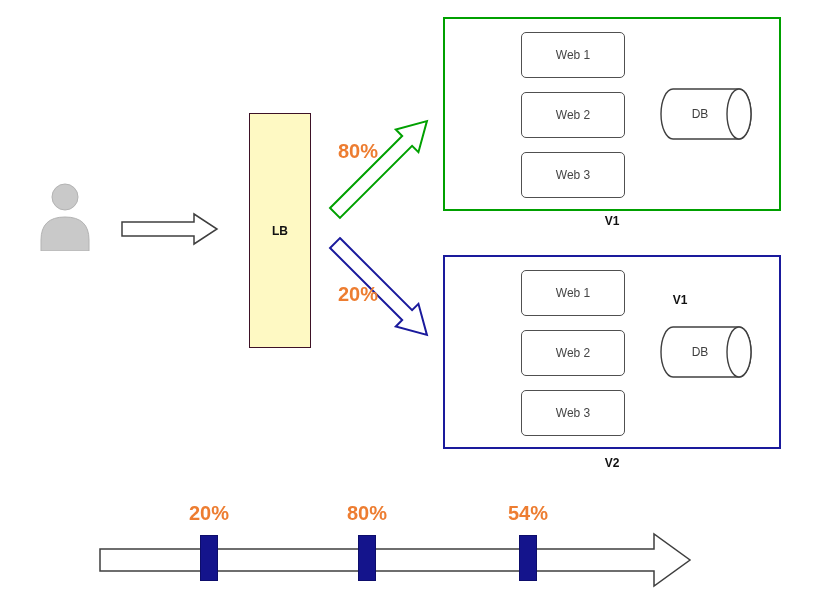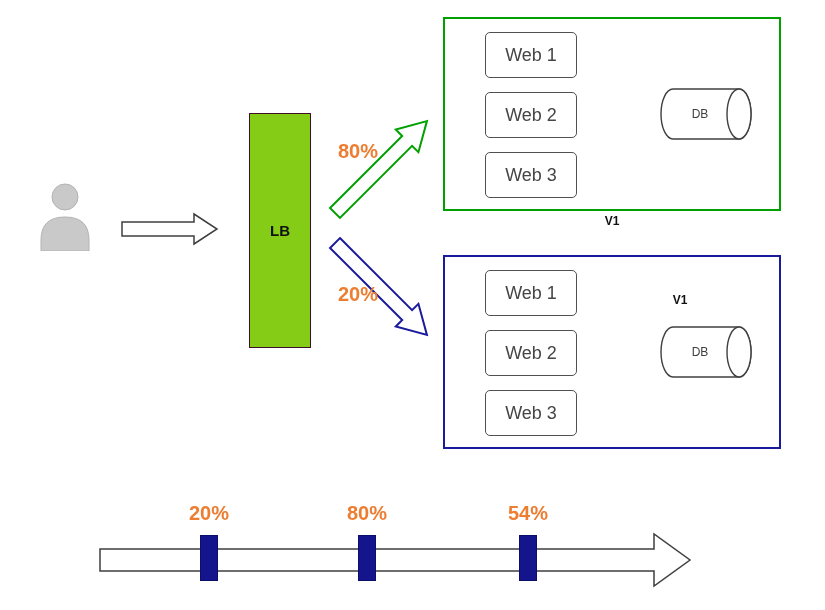--- a/index.html
+++ b/index.html
@@ -30,9 +30,9 @@
   .env.v1{left:443px;top:17px;border:2px solid var(--green);}
   .env.v2{left:443px;top:255px;border:2px solid var(--navy);}
 
-  .web-box{position:absolute;width:92px;height:46px;border:1px solid #505050;border-radius:5px;
+  .web-box{position:absolute;width:104px;height:46px;border:1px solid #505050;border-radius:5px;
       background:#fff;display:flex;align-items:center;justify-content:center;
-      font-size:18px;color:#454545;}
+      font-size:12px;color:#454545;margin-left:36px;}
 
   .caption{position:absolute;width:338px;text-align:center;font-size:12px;font-weight:bold;color:#111;}
   .inner-version{position:absolute;width:60px;text-align:center;font-size:12px;font-weight:bold;color:#111;}

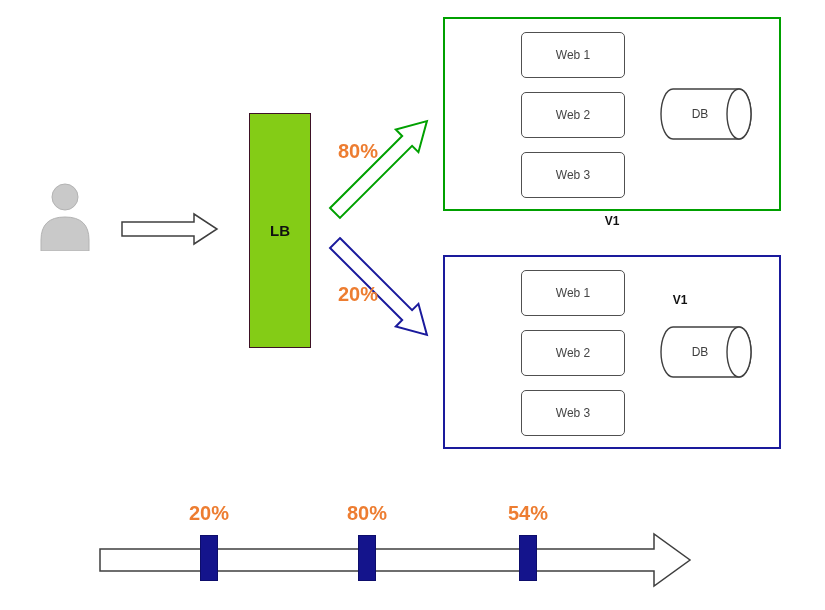--- a/index.html
+++ b/index.html
@@ -23,8 +23,8 @@
   .cyl-text{font-size:12px;fill:#404040;}
 
   .lb{position:absolute;left:249px;top:113px;width:62px;height:235px;border:1px solid var(--maroon);
-      background:#84cc16;display:flex;align-items:center;justify-content:center;
-      font-size:15px;font-weight:bold;color:#111;}
+      background:#fef9c3;display:flex;align-items:center;justify-content:center;
+      font-size:12px;font-weight:bold;color:#111;}
 
   .env{position:absolute;width:338px;height:194px;background:#fff;}
   .env.v1{left:443px;top:17px;border:2px solid var(--green);}

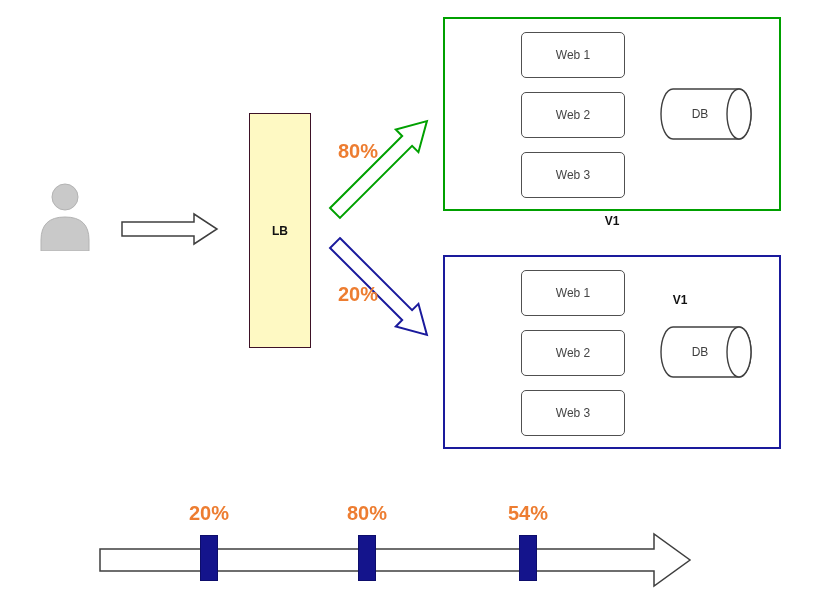--- a/index.html
+++ b/index.html
@@ -93,6 +93,7 @@
       <text class="cyl-text" x="40" y="30" text-anchor="middle">DB</text>
     </svg>
   </div>
+  <div class="caption" style="left:443px;top:456px">V2</div>
 
   <svg class="abs" style="left:98px;top:528px" width="600" height="64">
     <polygon class="shape" points="2,21 556,21 556,6 592,32 556,58 556,43 2,43"></polygon>

